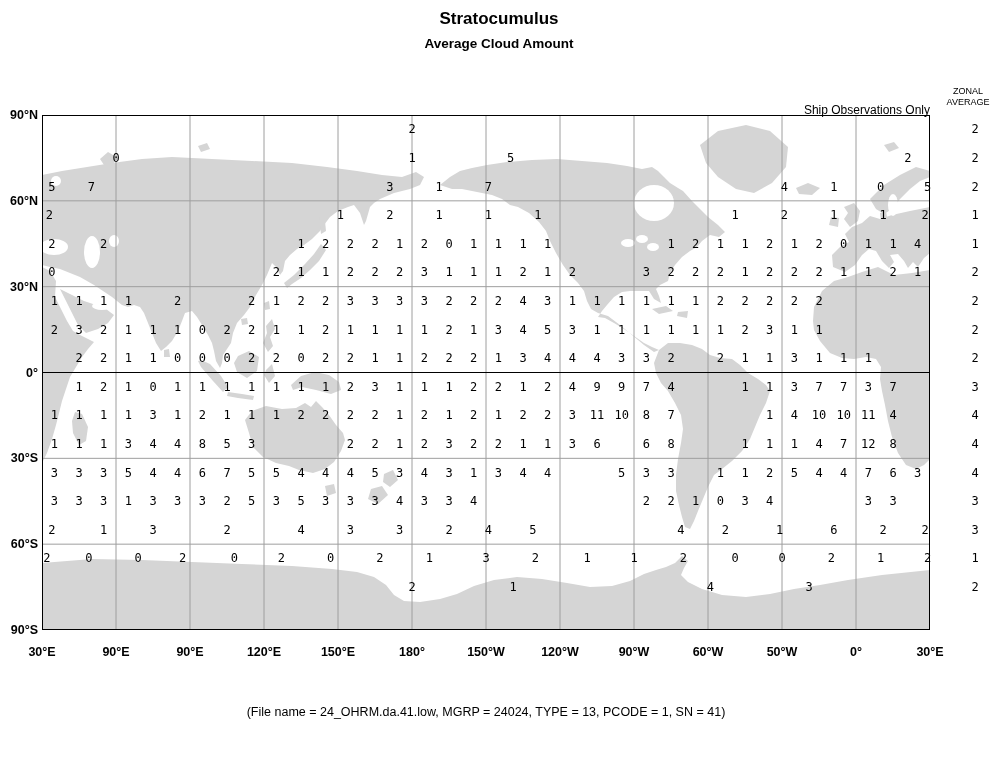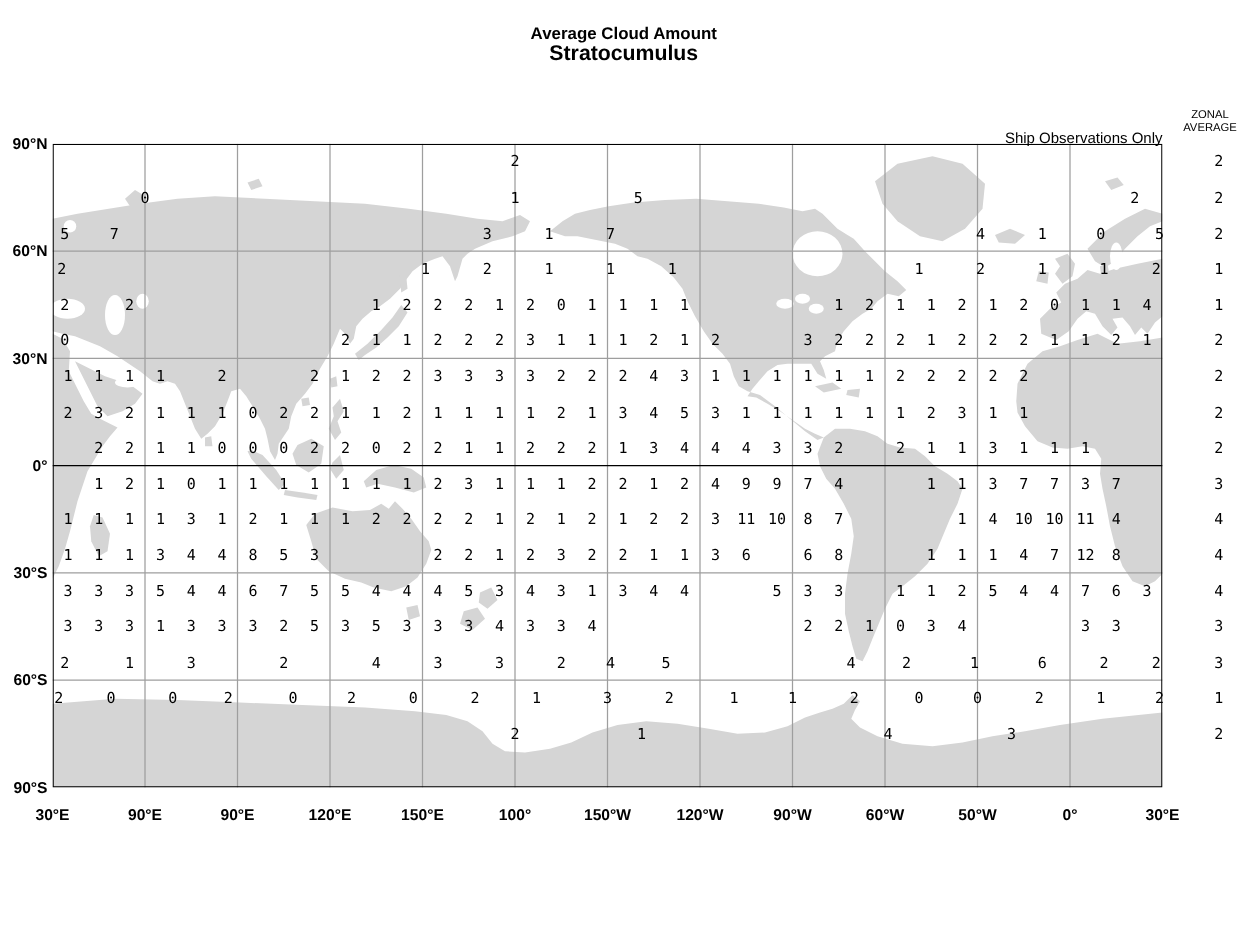--- a/index.html
+++ b/index.html
@@ -32,8 +32,8 @@
 <div id="page">
 
   <div class="abs" id="titles">
+    <div id="title">Stratocumulus</div>
     <div id="subtitle1">Average Cloud Amount</div>
-    <div id="title">Stratocumulus</div>
   </div>
 
   <div class="abs" id="source">Ship Observations Only</div>

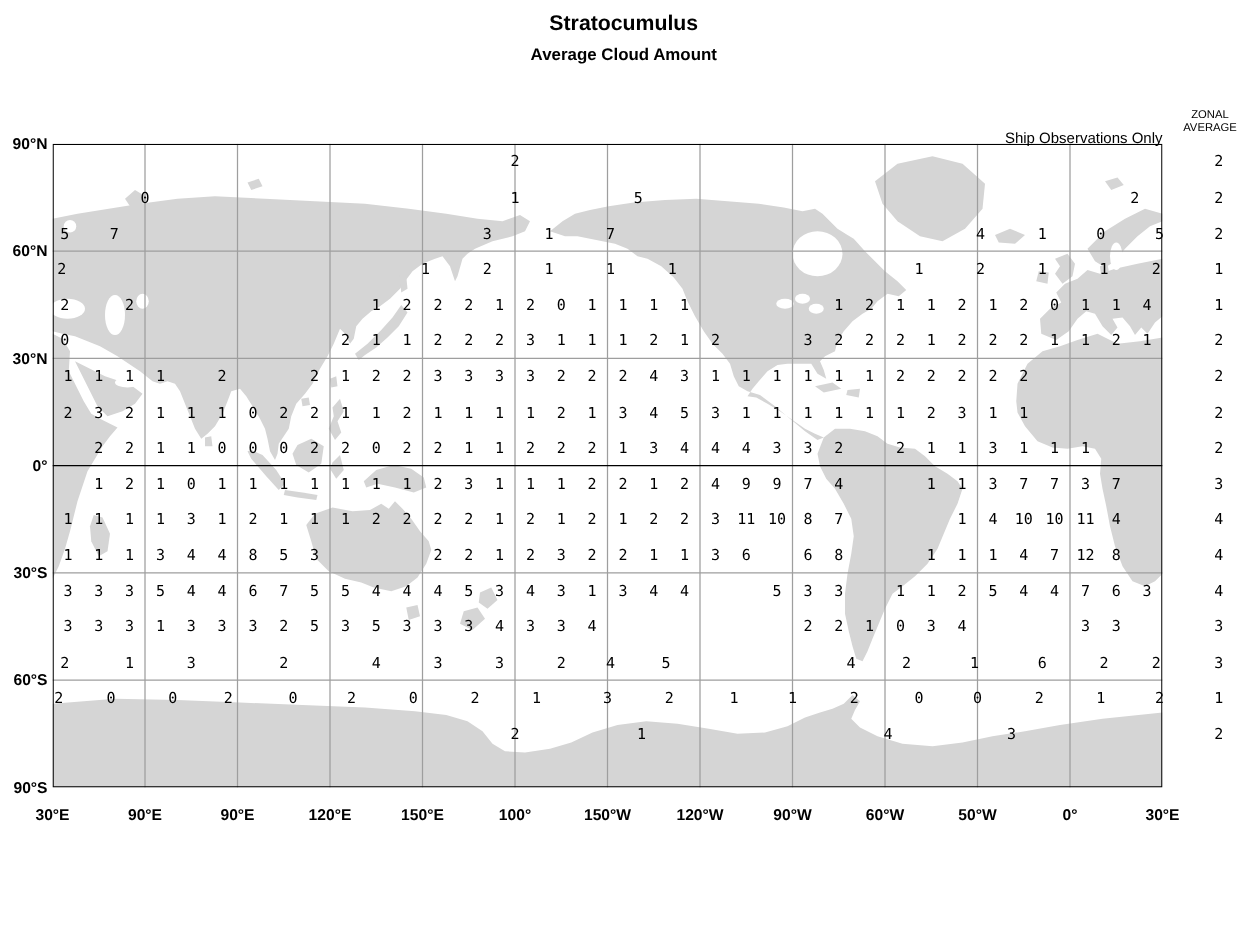--- a/index.html
+++ b/index.html
@@ -504,7 +504,7 @@
       <span class="lonlab" style="left: 190px;">90°E</span>
       <span class="lonlab" style="left: 264px;">120°E</span>
       <span class="lonlab" style="left: 338px;">150°E</span>
-      <span class="lonlab" style="left: 412px;">100°</span>
+      <span class="lonlab" style="left: 412px;">180°</span>
       <span class="lonlab" style="left: 486px;">150°W</span>
       <span class="lonlab" style="left: 560px;">120°W</span>
       <span class="lonlab" style="left: 634px;">90°W</span>

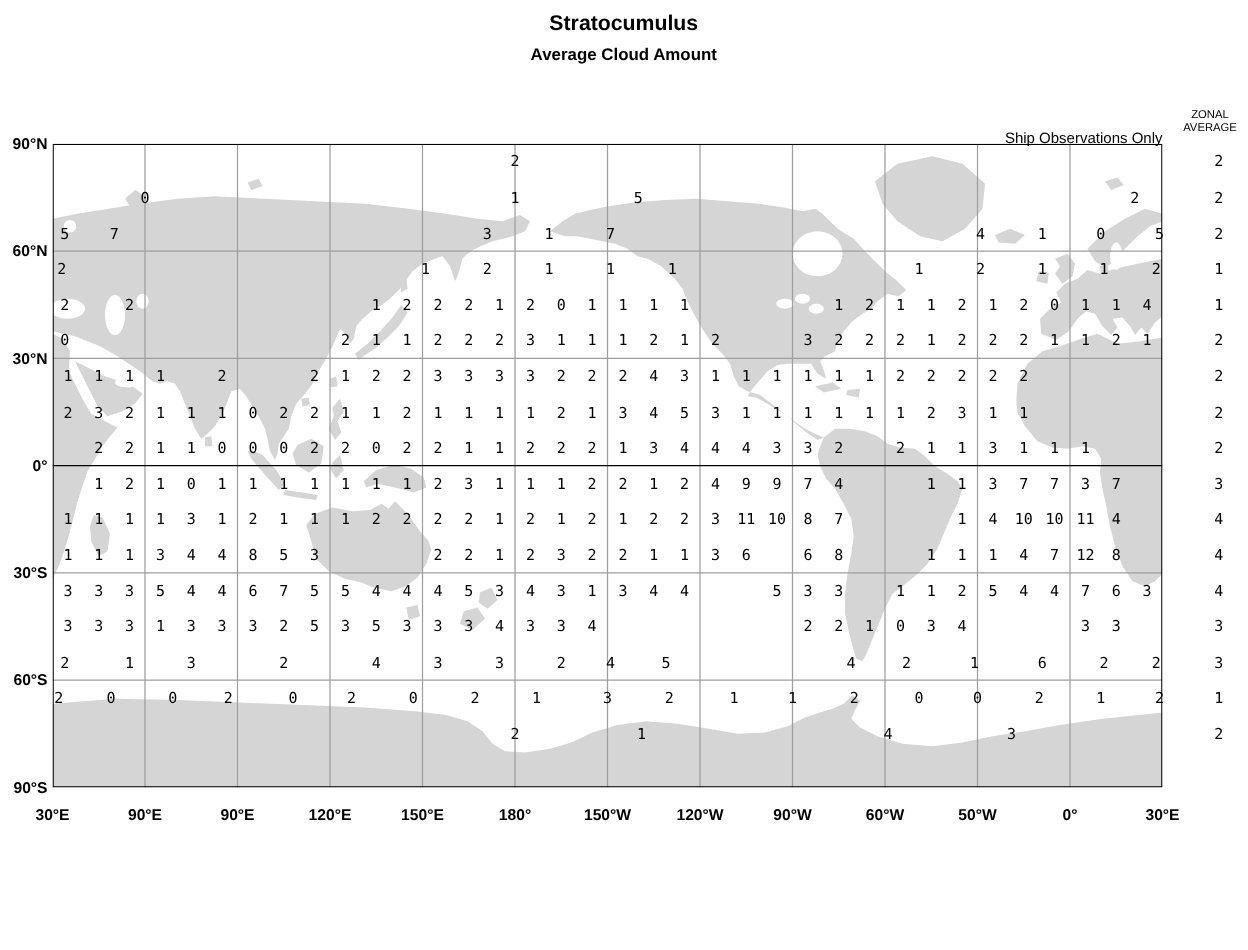--- a/index.html
+++ b/index.html
@@ -514,6 +514,7 @@
       <span class="lonlab" style="left: 930px;">30°E</span>
     </div>
 
+  <div class="abs" id="file-info">(File name = 24_OHRM.da.41.low, MGRP = 24024, TYPE = 13, PCODE = 1, SN = 41)</div>
 </div>
 
 </body></html>

